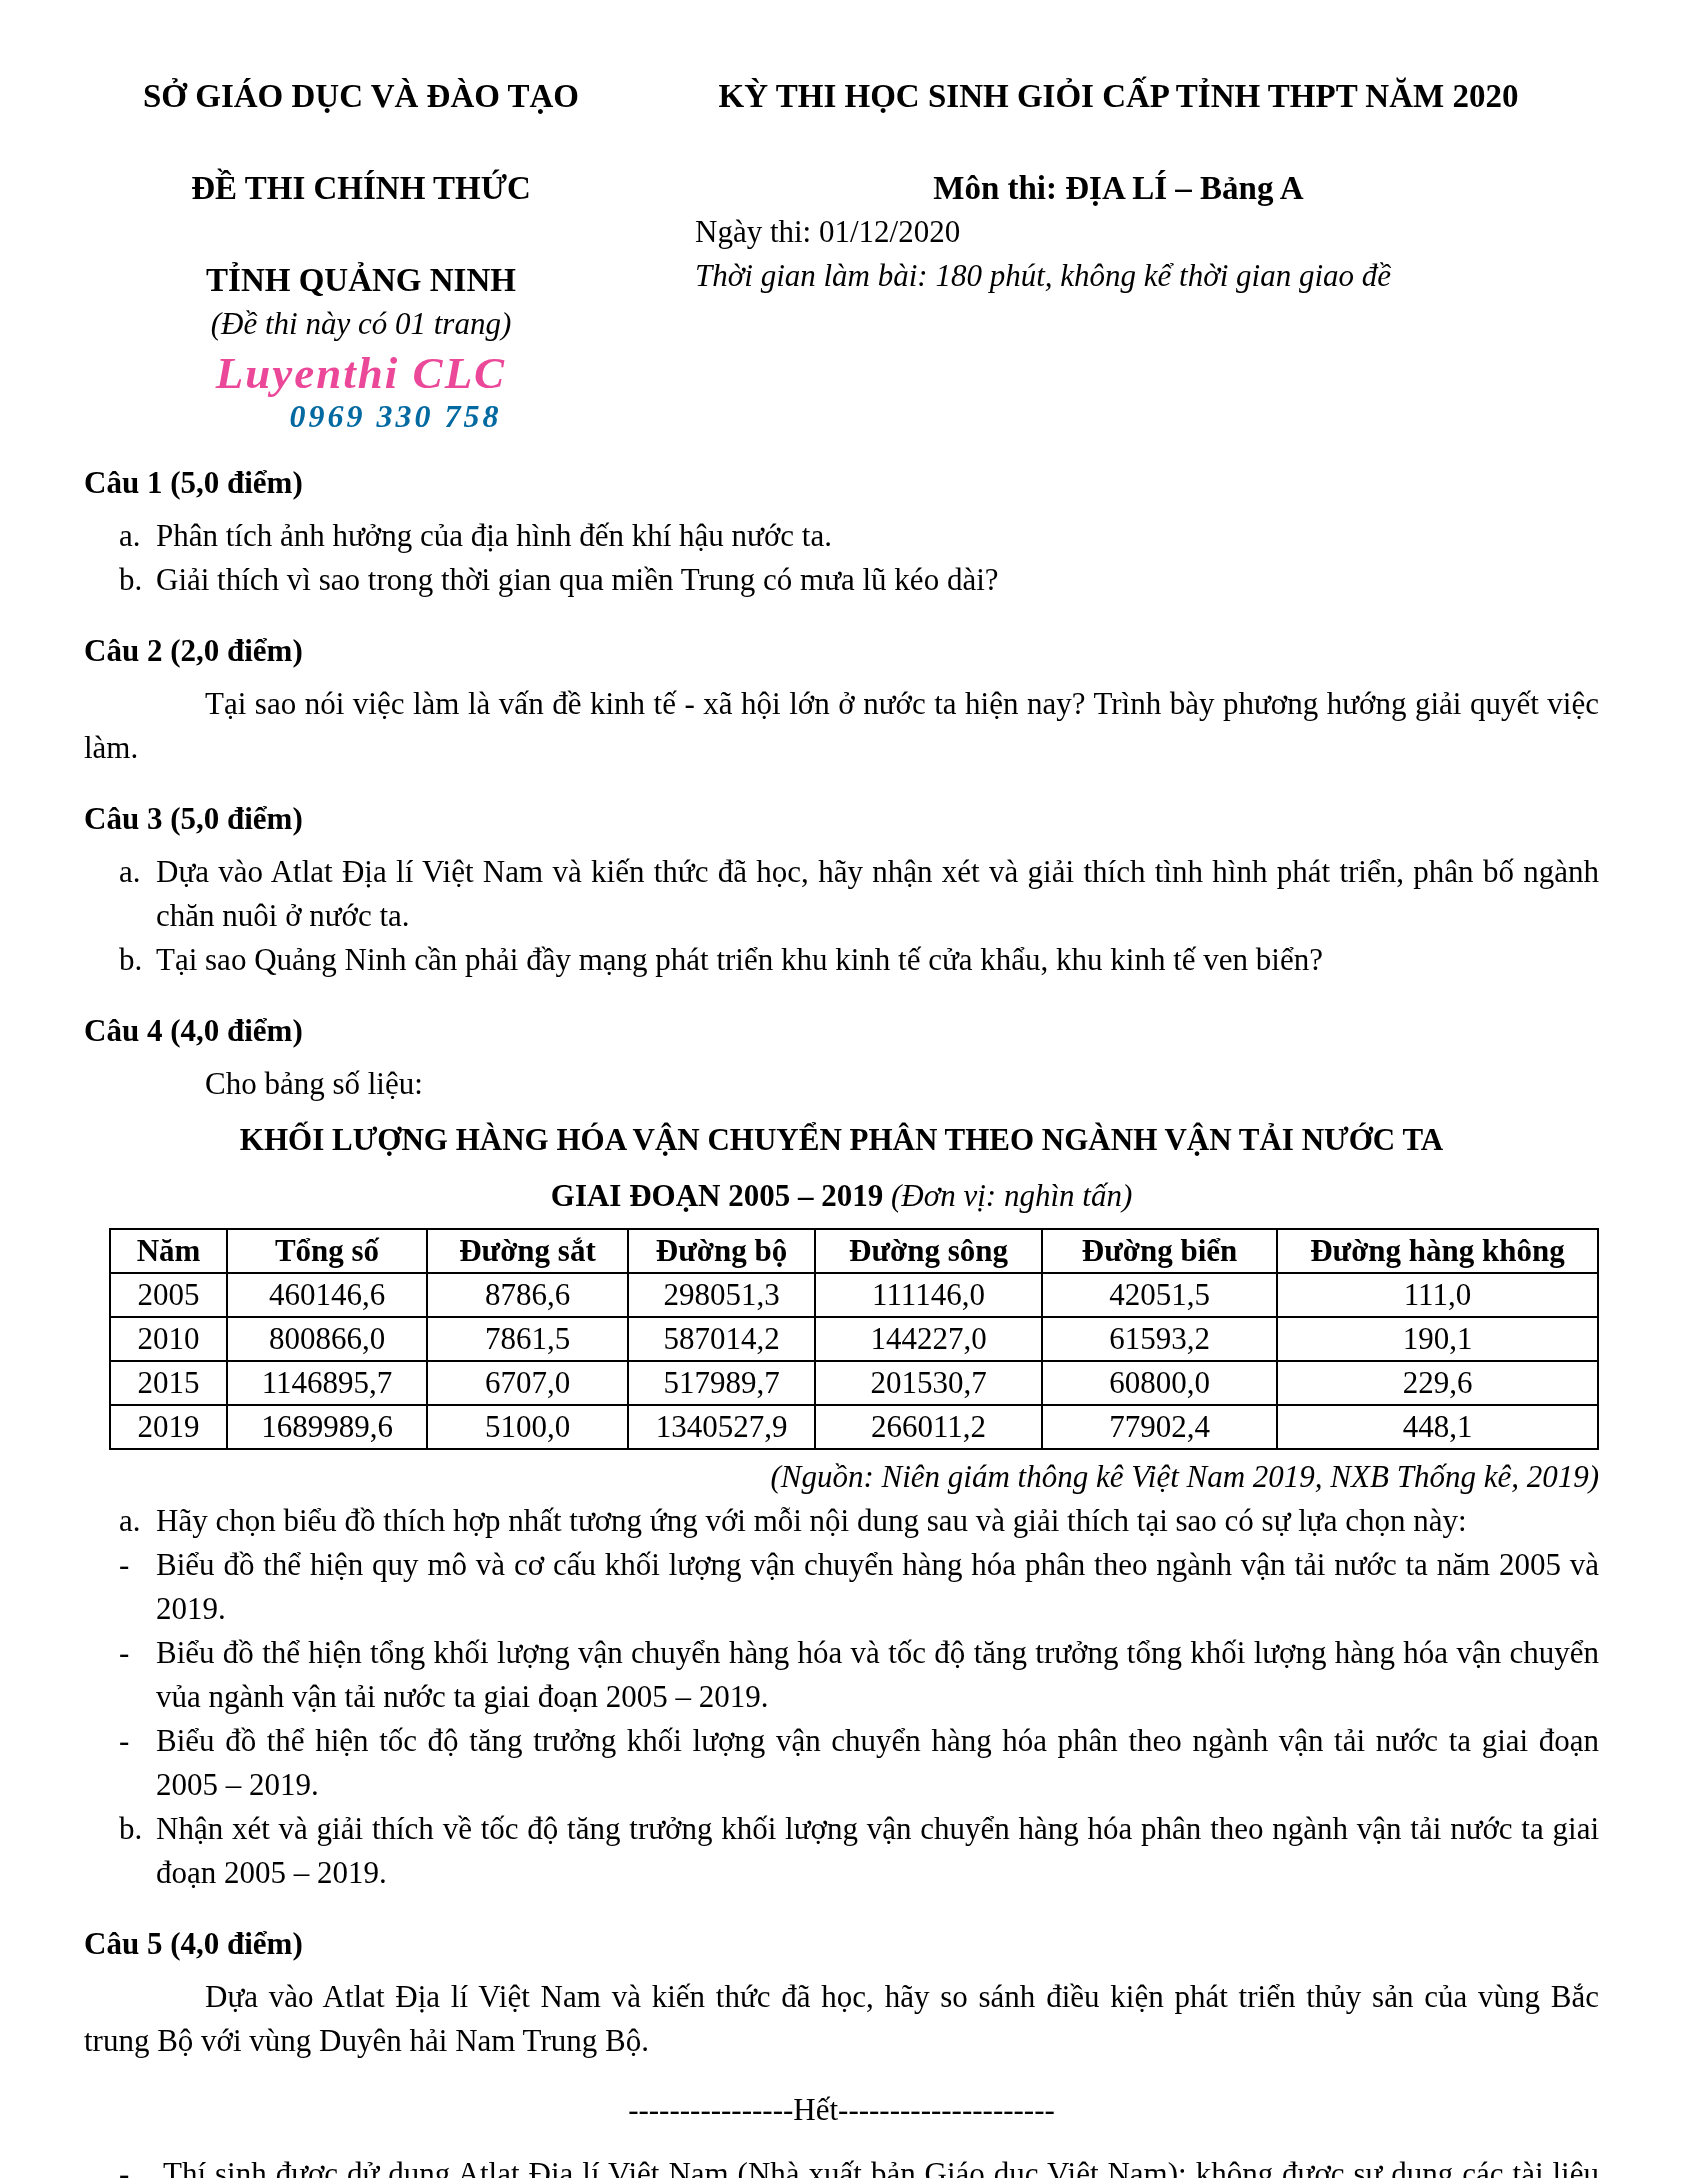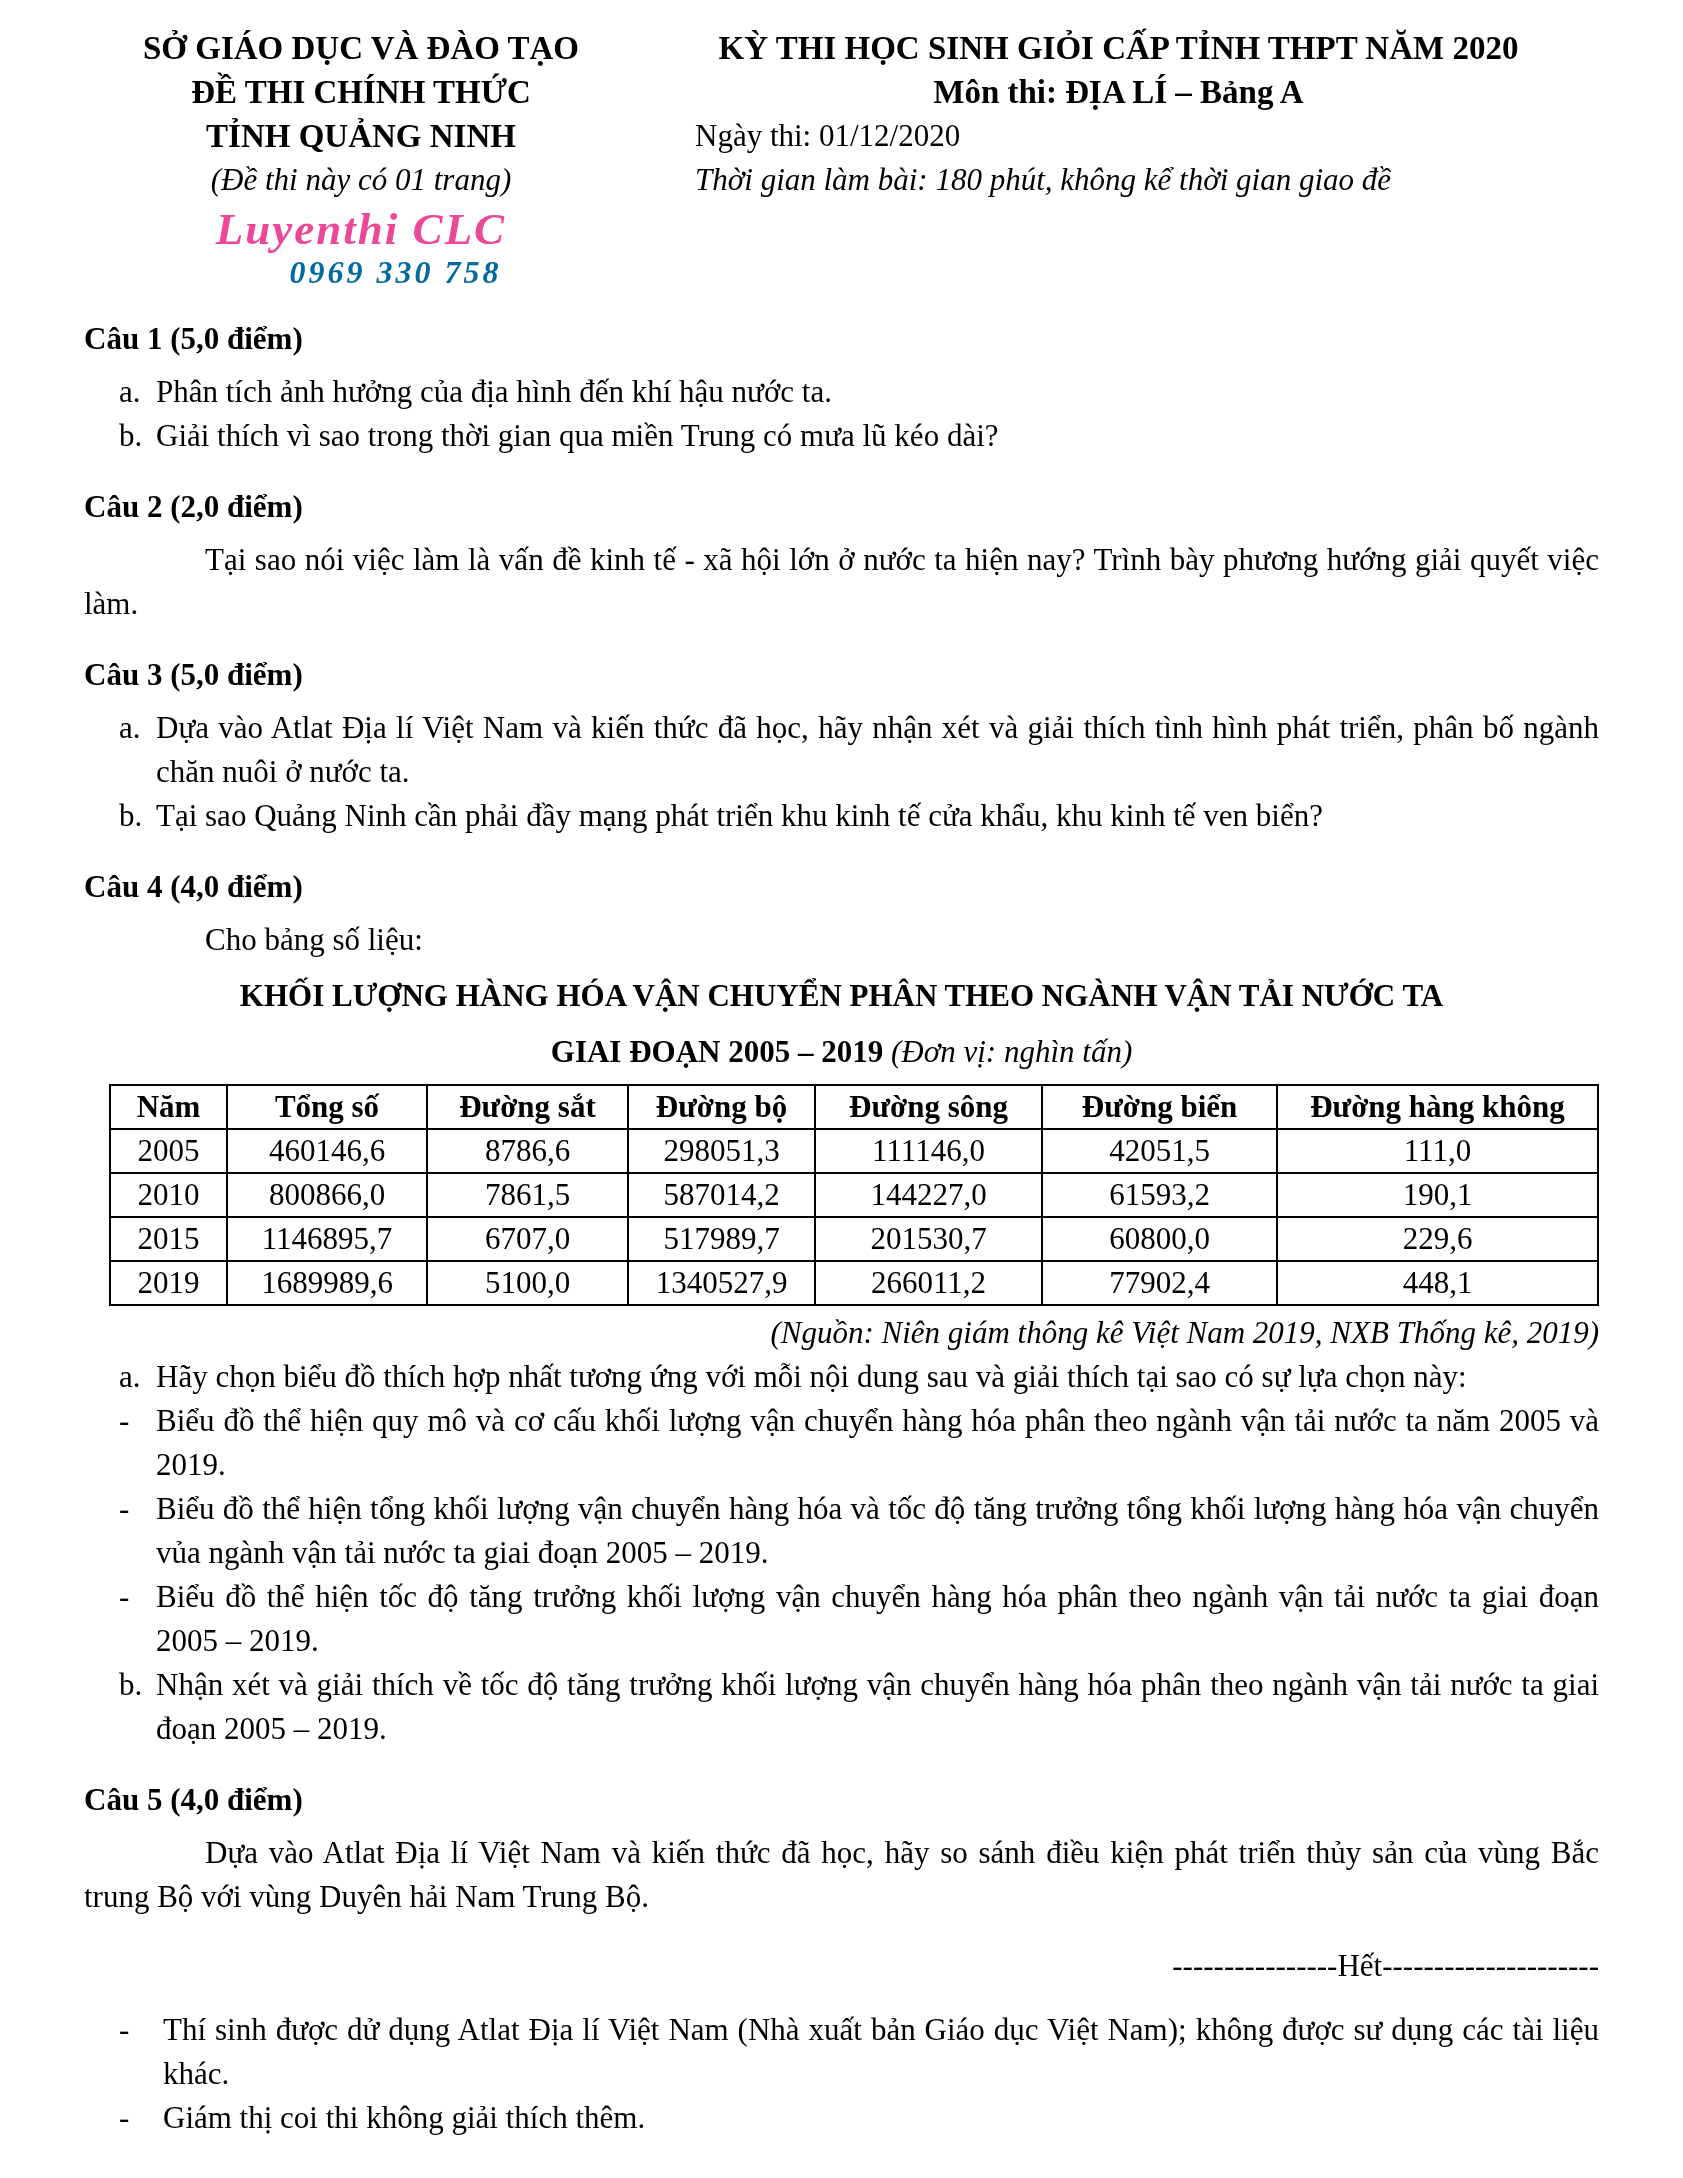--- a/index.html
+++ b/index.html
@@ -15,7 +15,7 @@
   .h-right{flex:1;line-height:44px;}
   .bold{font-weight:bold;}
   .it{font-style:italic;}
-  .big{font-size:33px;}
+  .big{font-size:33px;margin-top:48px;}
   .h-right .ctr{text-align:center;}
   .h-right .lft{padding-left:57px;}
   .logo{margin-top:2px;}

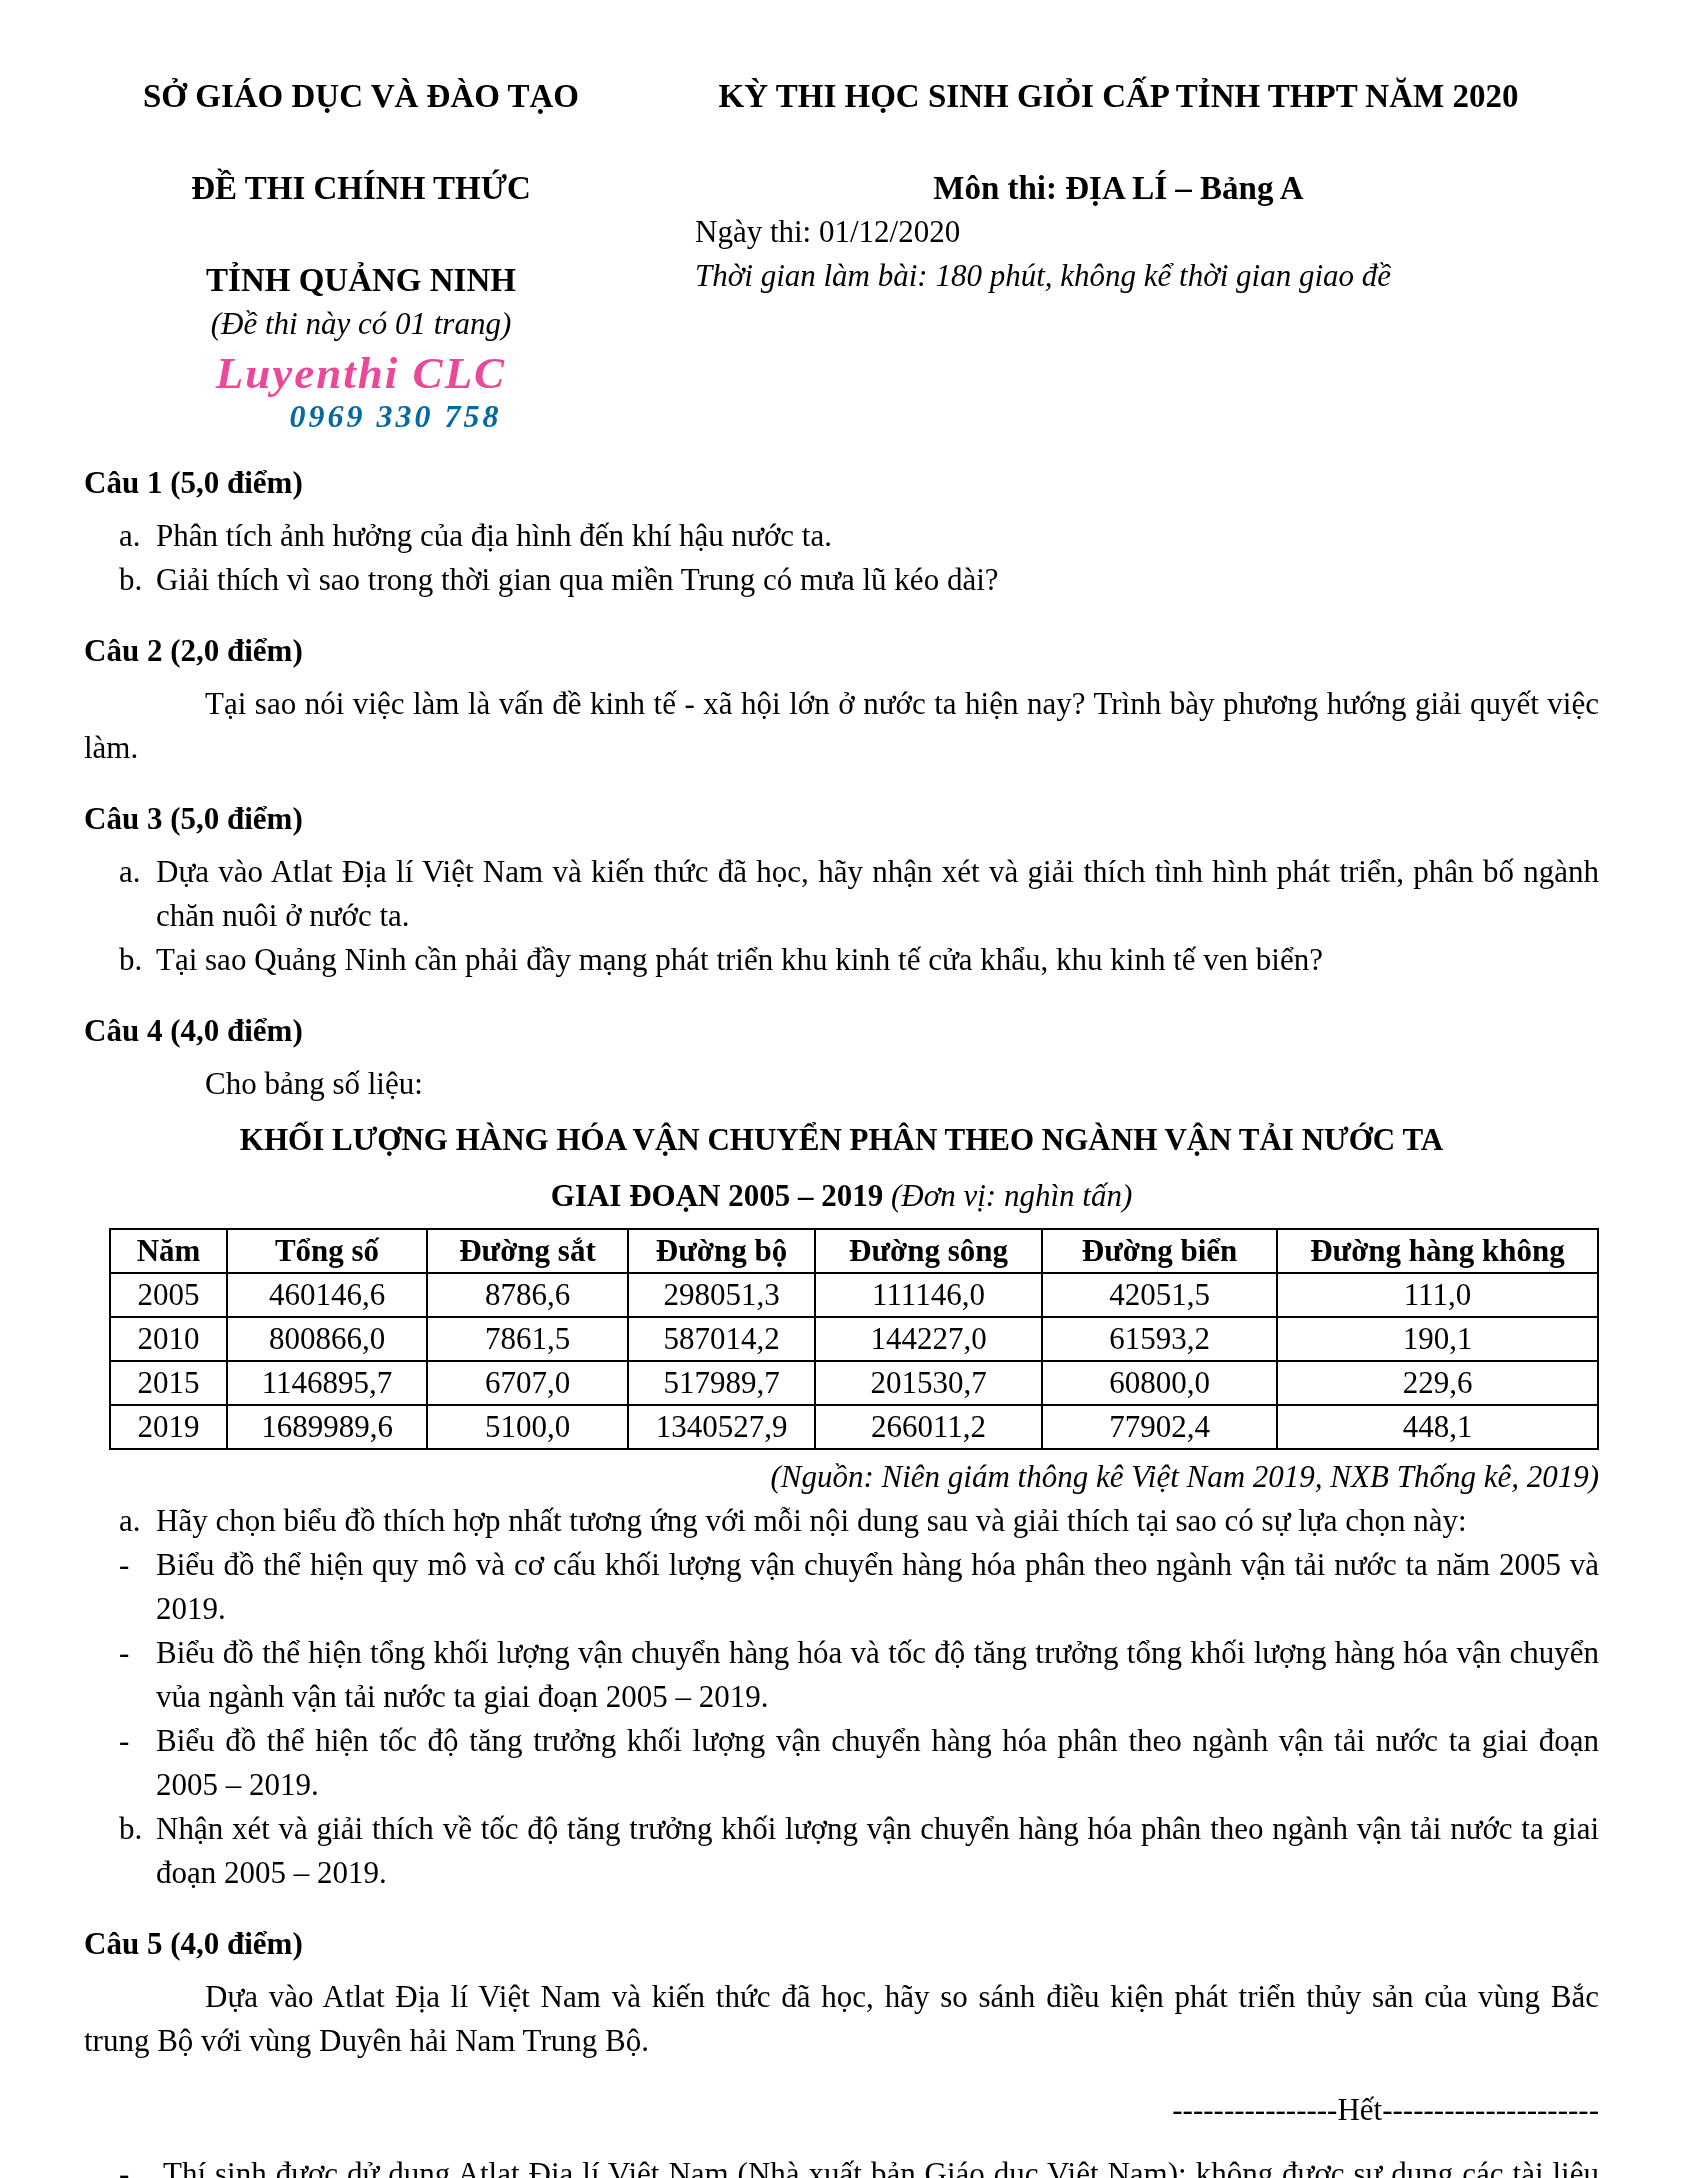--- a/index.html
+++ b/index.html
@@ -45,7 +45,7 @@
   }
   table.data th{font-weight:bold;}
   .source{text-align:right;font-style:italic;line-height:44px;margin-top:5px;}
-  .het{text-align:right;margin:25px 0 20px 0;line-height:44px;}
+  .het{text-align:center;margin:25px 0 20px 0;line-height:44px;}
   .fn{position:relative;margin-left:35px;padding-left:44px;text-align:justify;line-height:44px;}
   .fn .mk{position:absolute;left:0;top:0;}
 </style>

